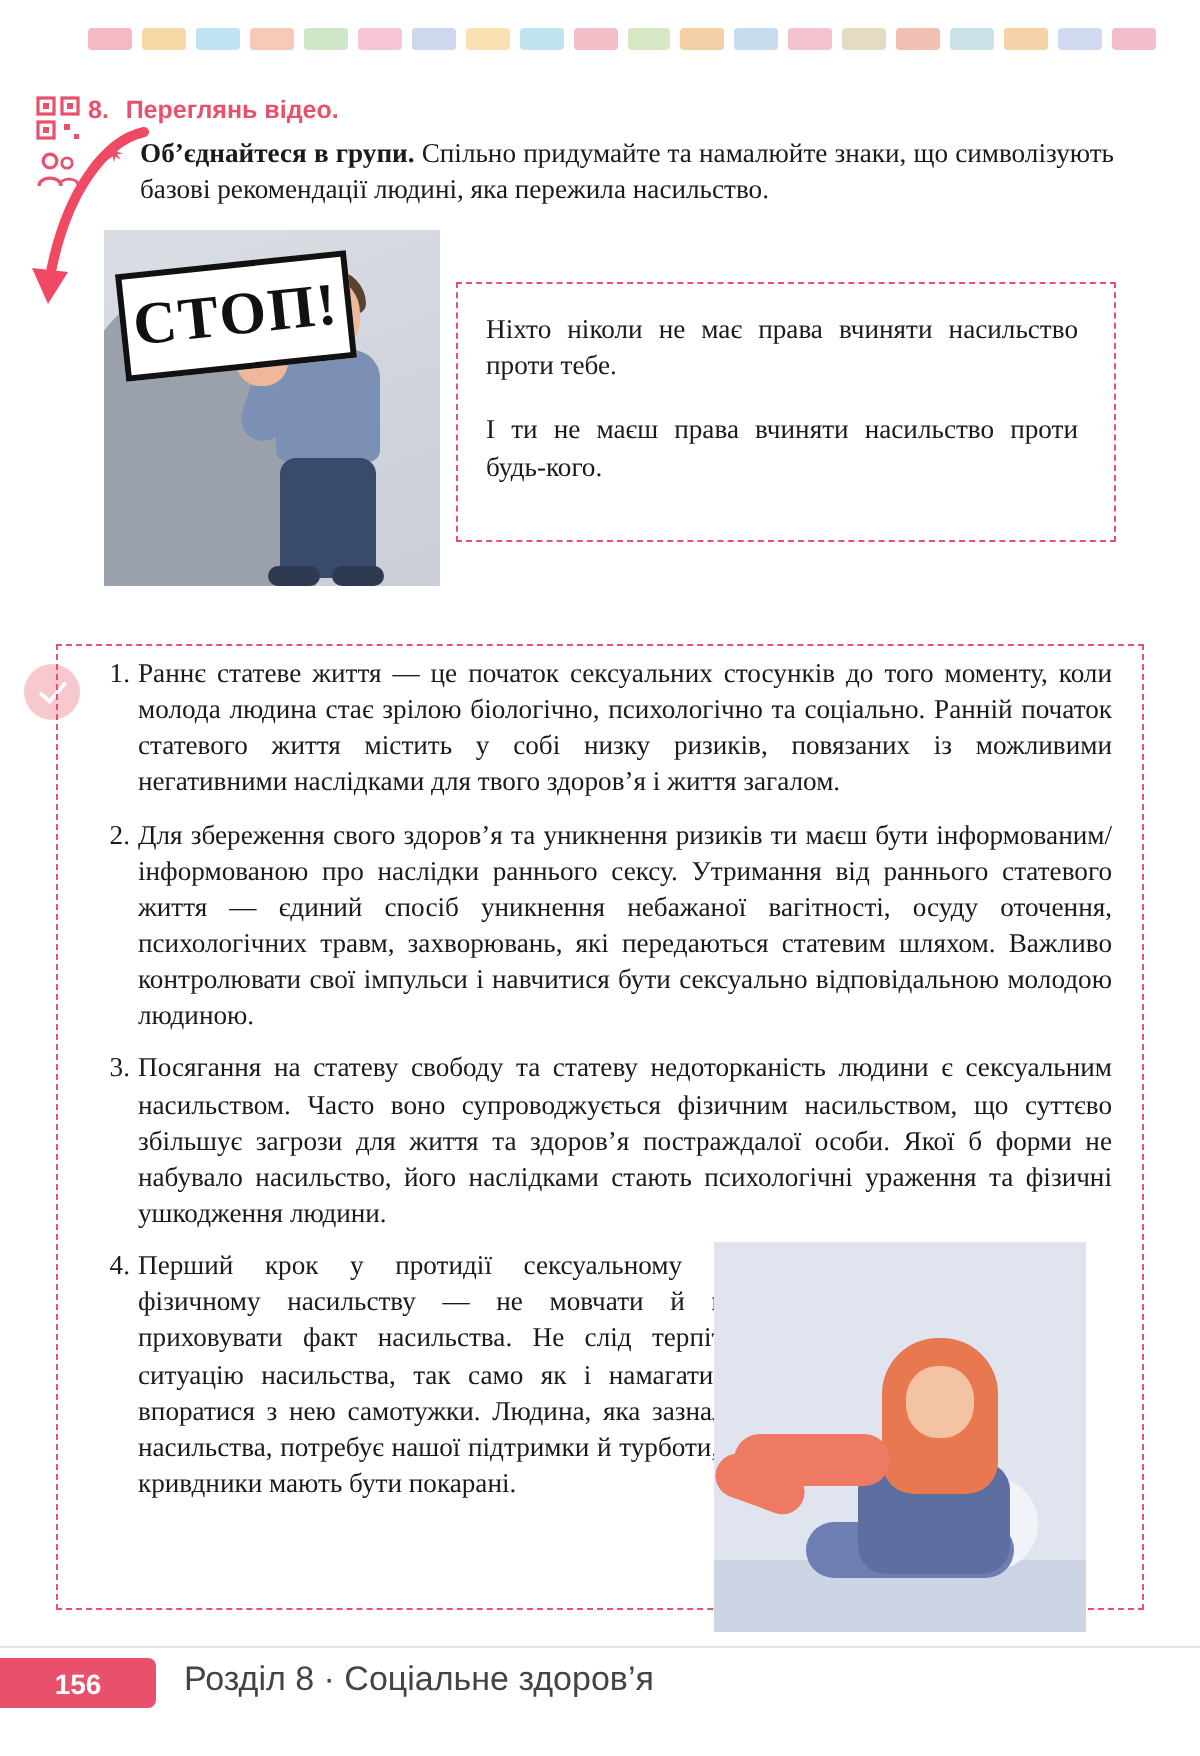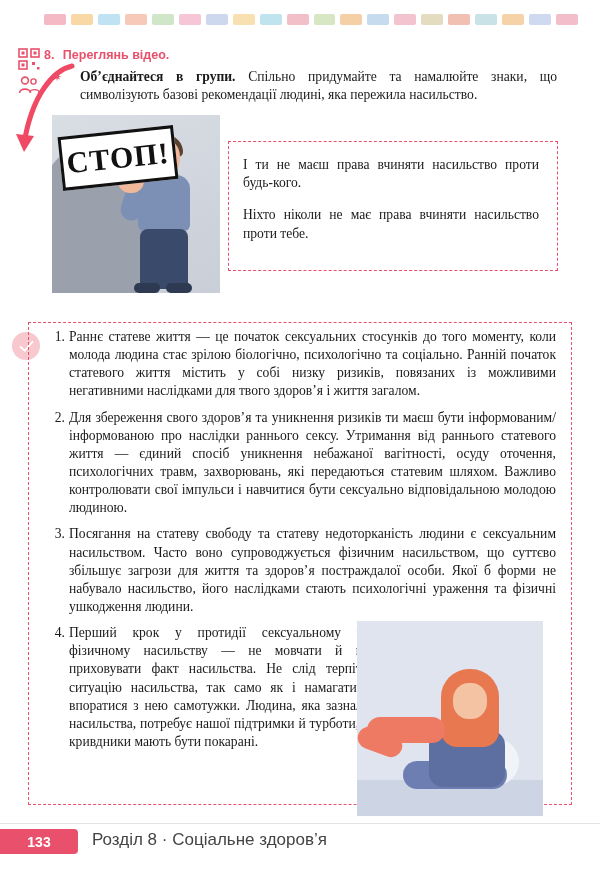--- a/index.html
+++ b/index.html
@@ -95,7 +95,7 @@
   }
   .subtask .body {
     display: block;
-    margin-left: 28px;
+    margin-left: 18px;
   }
   .subtask b { font-weight: bold; }
 

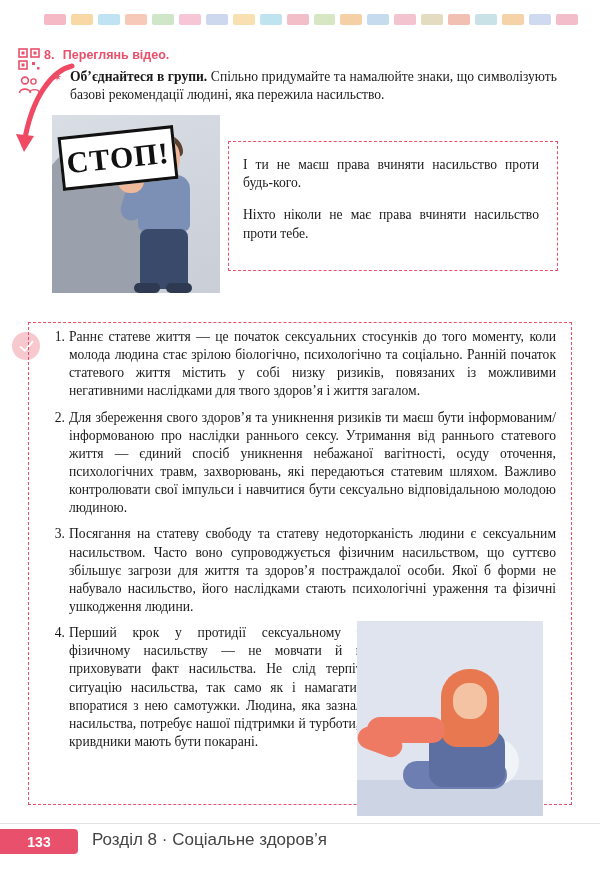--- a/index.html
+++ b/index.html
@@ -497,8 +497,8 @@
 </div>
 
 <div class="quote-box">
+  <p>Ніхто ніколи не має права вчиняти насильство проти тебе.</p>
   <p>І ти не маєш права вчиняти насильство проти будь-кого.</p>
-  <p>Ніхто ніколи не має права вчиняти насильство проти тебе.</p>
 </div>
 
 <div class="content-box"></div>

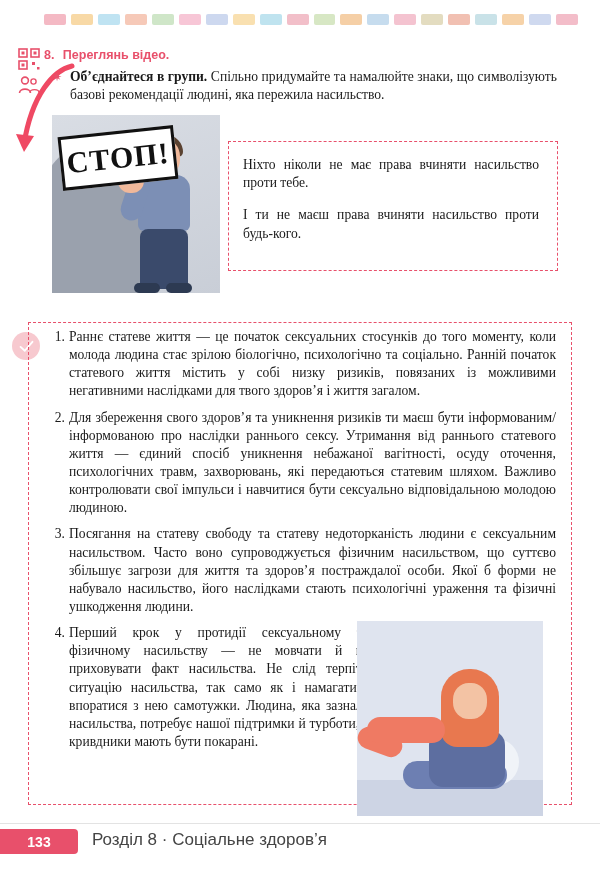--- a/index.html
+++ b/index.html
@@ -531,7 +531,7 @@
 
 <div class="footer-rule"></div>
 <div class="footer-bar"></div>
-<div class="page-num">133</div>
+<div class="page-num">156</div>
 <div class="footer-text">Розділ 8 · Соціальне здоров’я</div>
 
 </body></html>

